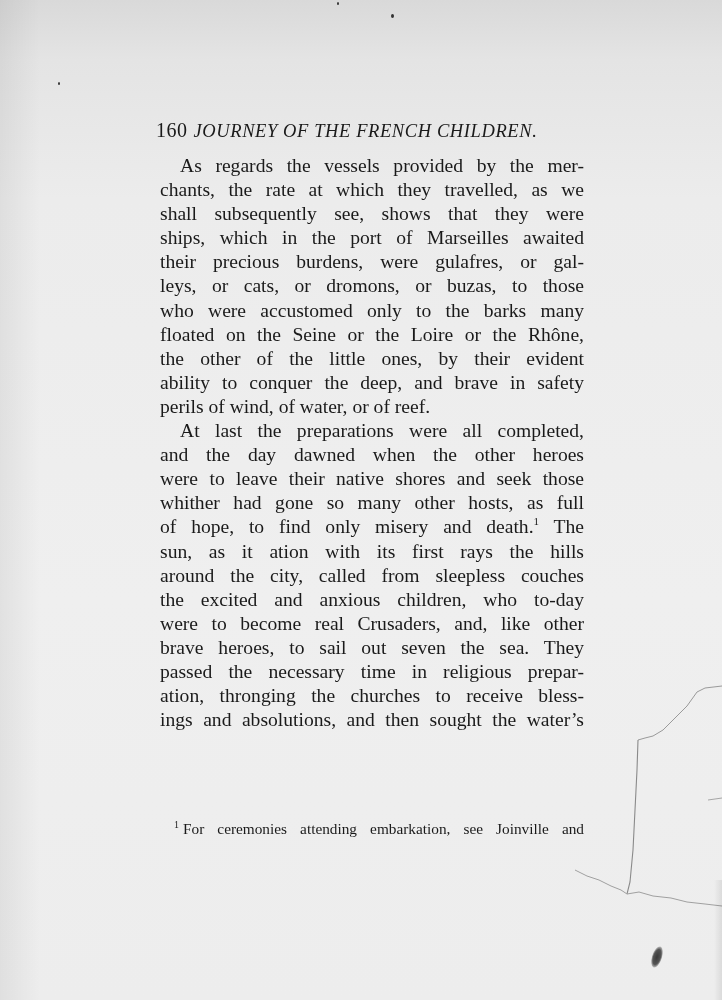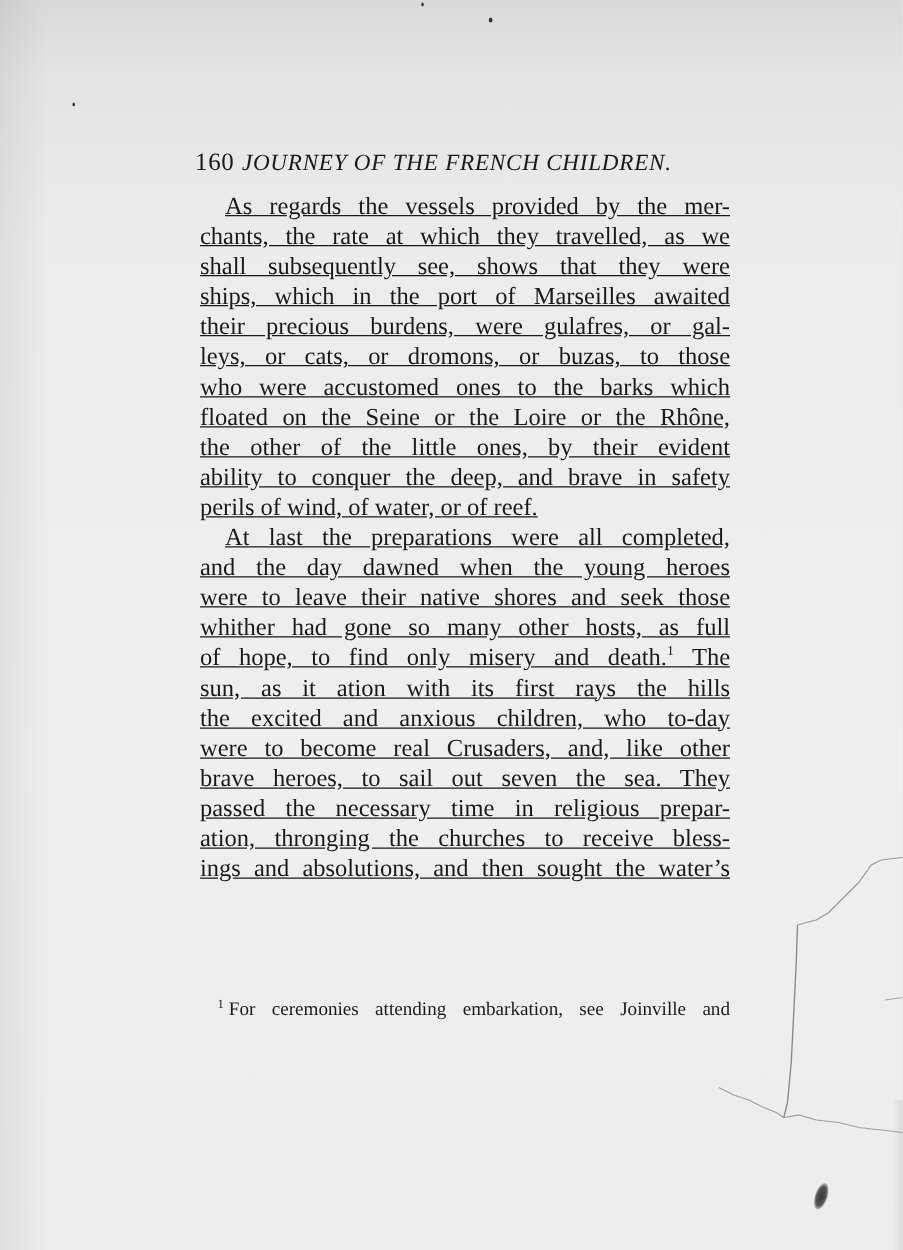--- a/index.html
+++ b/index.html
@@ -53,7 +53,6 @@
       left: 160px;
       top: 154px;
       width: 424px;
-      text-decoration: underline;
     }
     .line {
       display: block;

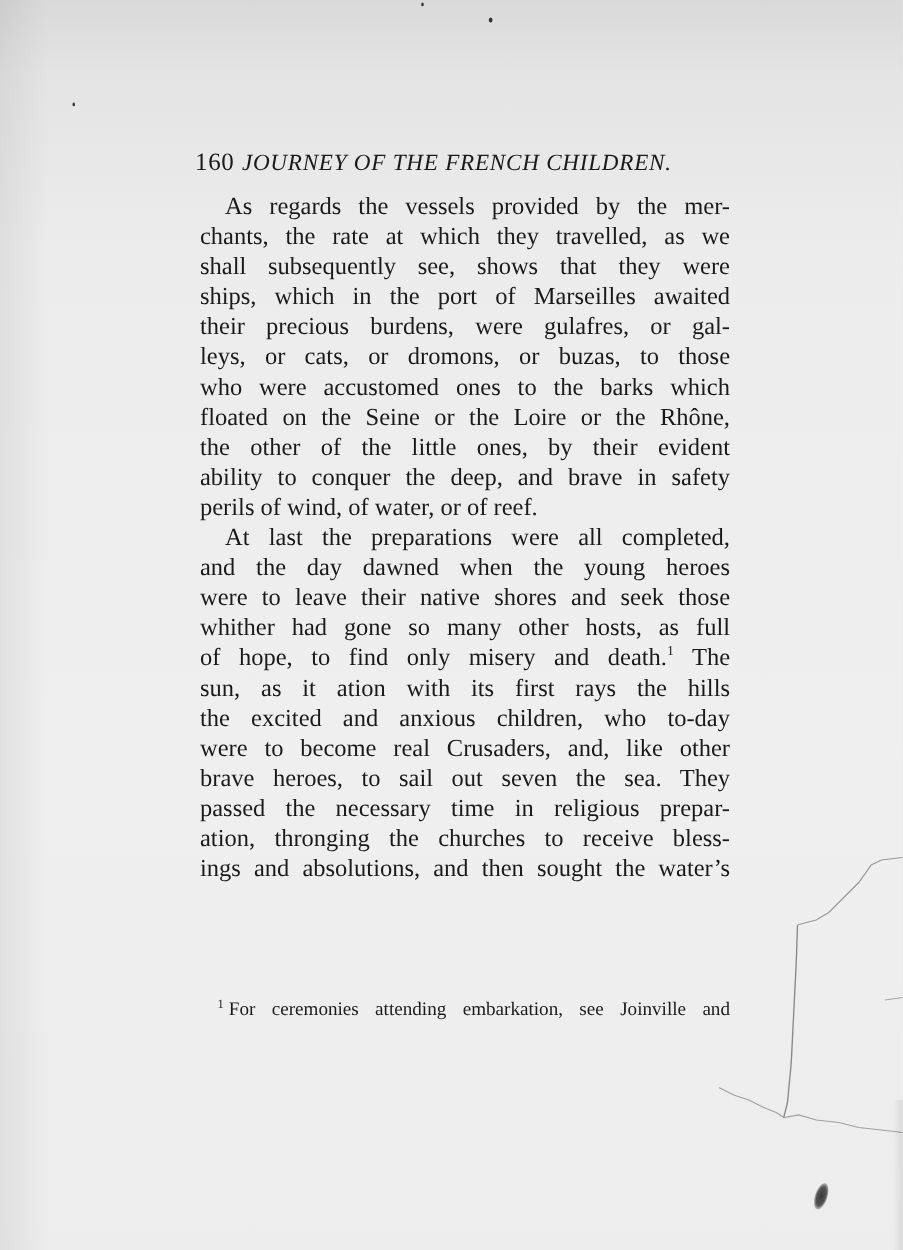--- a/index.html
+++ b/index.html
@@ -140,7 +140,7 @@
       <span class="line">ships, which in the port of Marseilles awaited</span>
       <span class="line">their precious burdens, were gulafres, or gal-</span>
       <span class="line">leys, or cats, or dromons, or buzas, to those</span>
-      <span class="line">who were accustomed ones to the barks which</span>
+      <span class="line">who were accustomed only to the barks many</span>
       <span class="line">floated on the Seine or the Loire or the Rhône,</span>
       <span class="line">the other of the little ones, by their evident</span>
       <span class="line">ability to conquer the deep, and brave in safety</span>

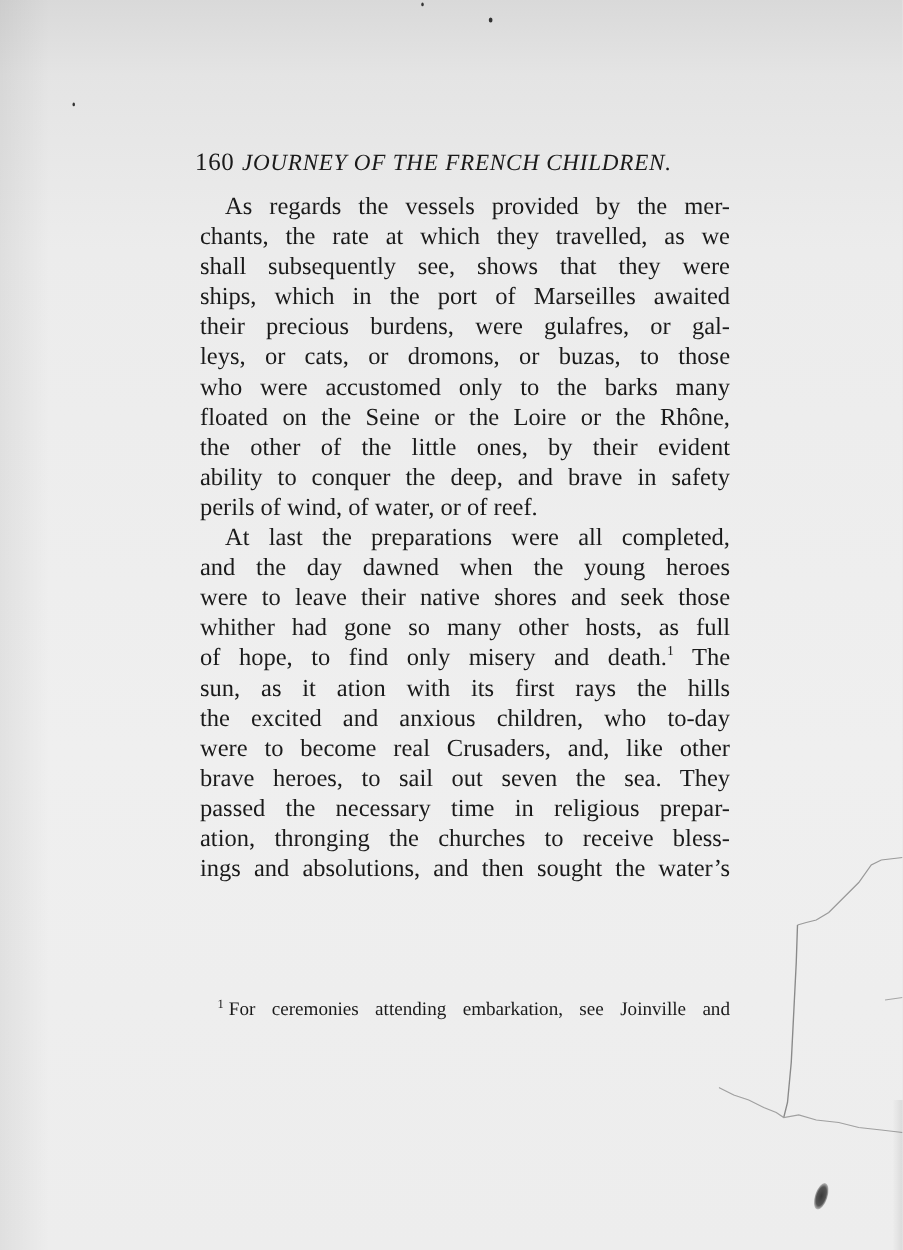--- a/index.html
+++ b/index.html
@@ -149,7 +149,7 @@
 
     <div>
       <span class="line indent">At last the preparations were all completed,</span>
-      <span class="line">and the day dawned when the young heroes</span>
+      <span class="line">and the day dawned when the other heroes</span>
       <span class="line">were to leave their native shores and seek those</span>
       <span class="line">whither had gone so many other hosts, as full</span>
       <span class="line"><span>of hope, to find only misery and death.</span><sup class="fnref">1</sup><span style="white-space:pre"> The</span></span>

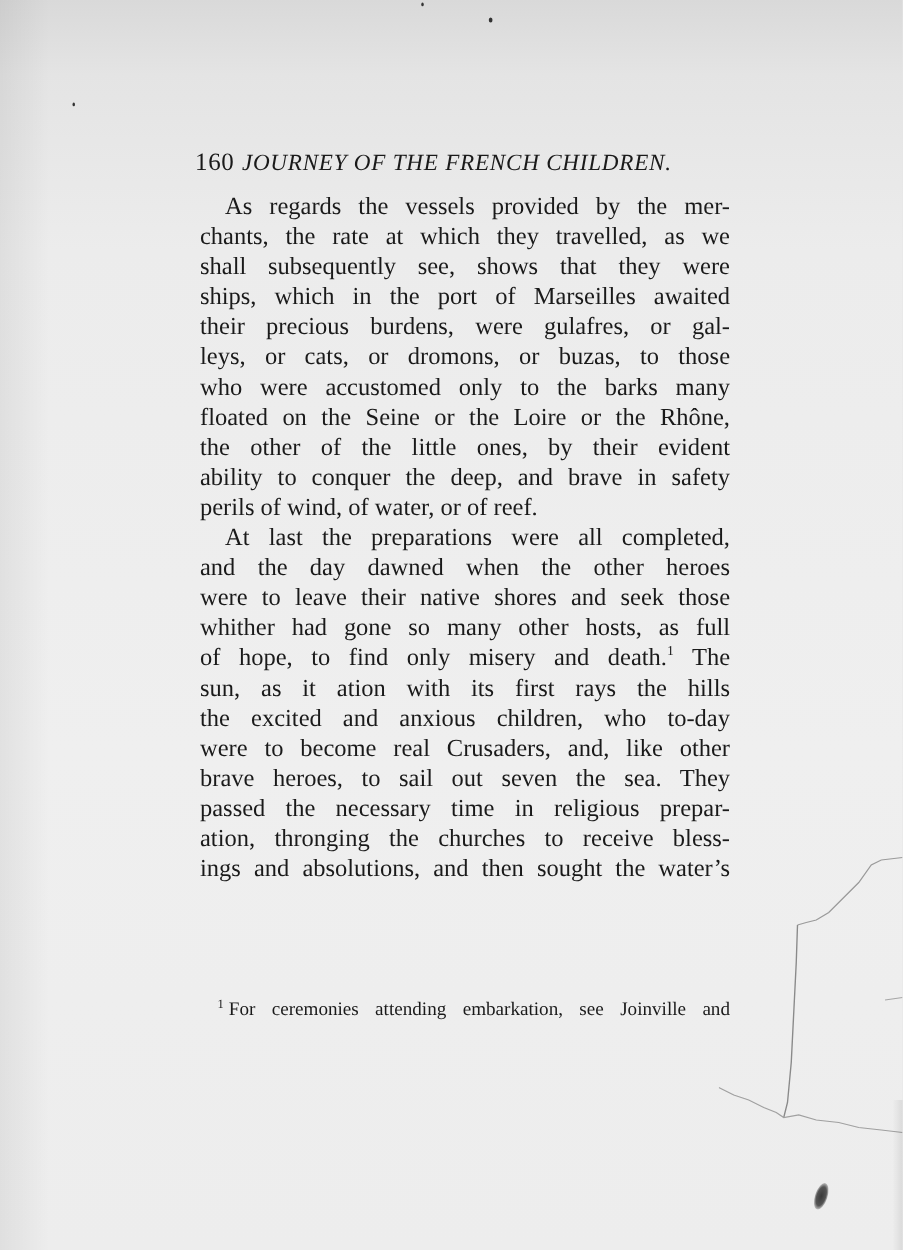--- a/index.html
+++ b/index.html
@@ -154,6 +154,7 @@
       <span class="line">whither had gone so many other hosts, as full</span>
       <span class="line"><span>of hope, to find only misery and death.</span><sup class="fnref">1</sup><span style="white-space:pre"> The</span></span>
       <span class="line">sun, as it ation with its first rays the hills</span>
+      <span class="line">around the city, called from sleepless couches</span>
       <span class="line">the excited and anxious children, who to-day</span>
       <span class="line">were to become real Crusaders, and, like other</span>
       <span class="line">brave heroes, to sail out seven the sea.  They</span>

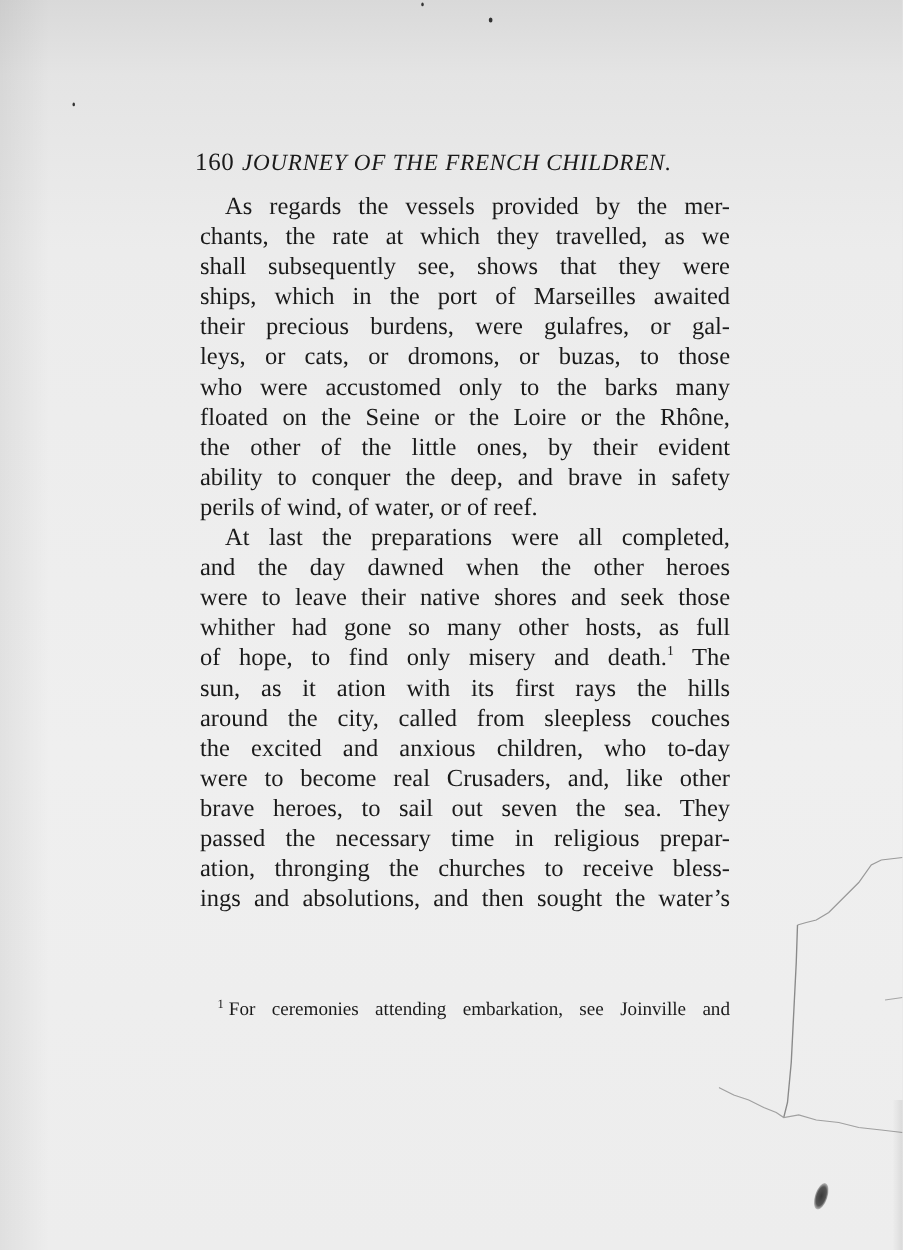--- a/index.html
+++ b/index.html
@@ -89,7 +89,7 @@
       text-align: justify;
       text-align-last: justify;
     }
-    .fn-line.indent { padding-left: 14px; }
+    .fn-line.indent { padding-left: 14px; margin-top: 21px; }
     .fn-line.last { text-align-last: left; }
     .fn-mark {
       font-size: 10px;

